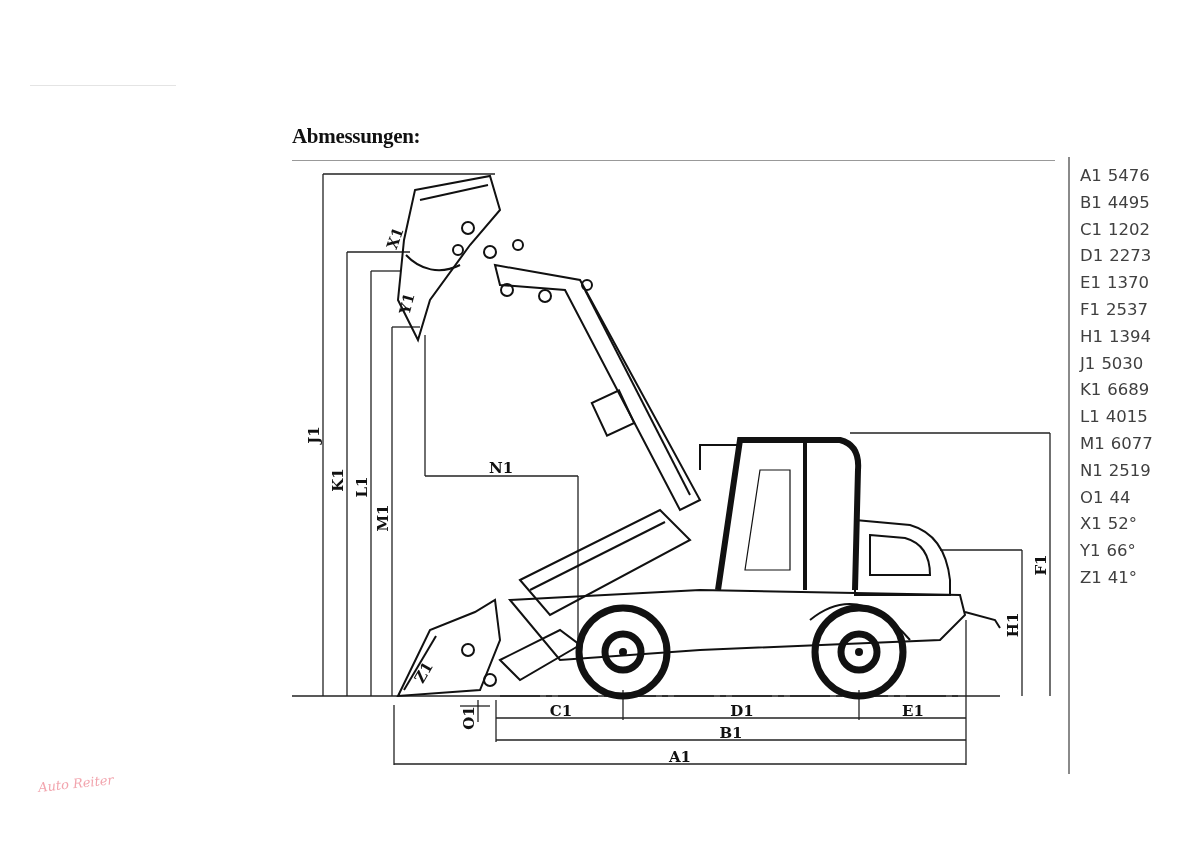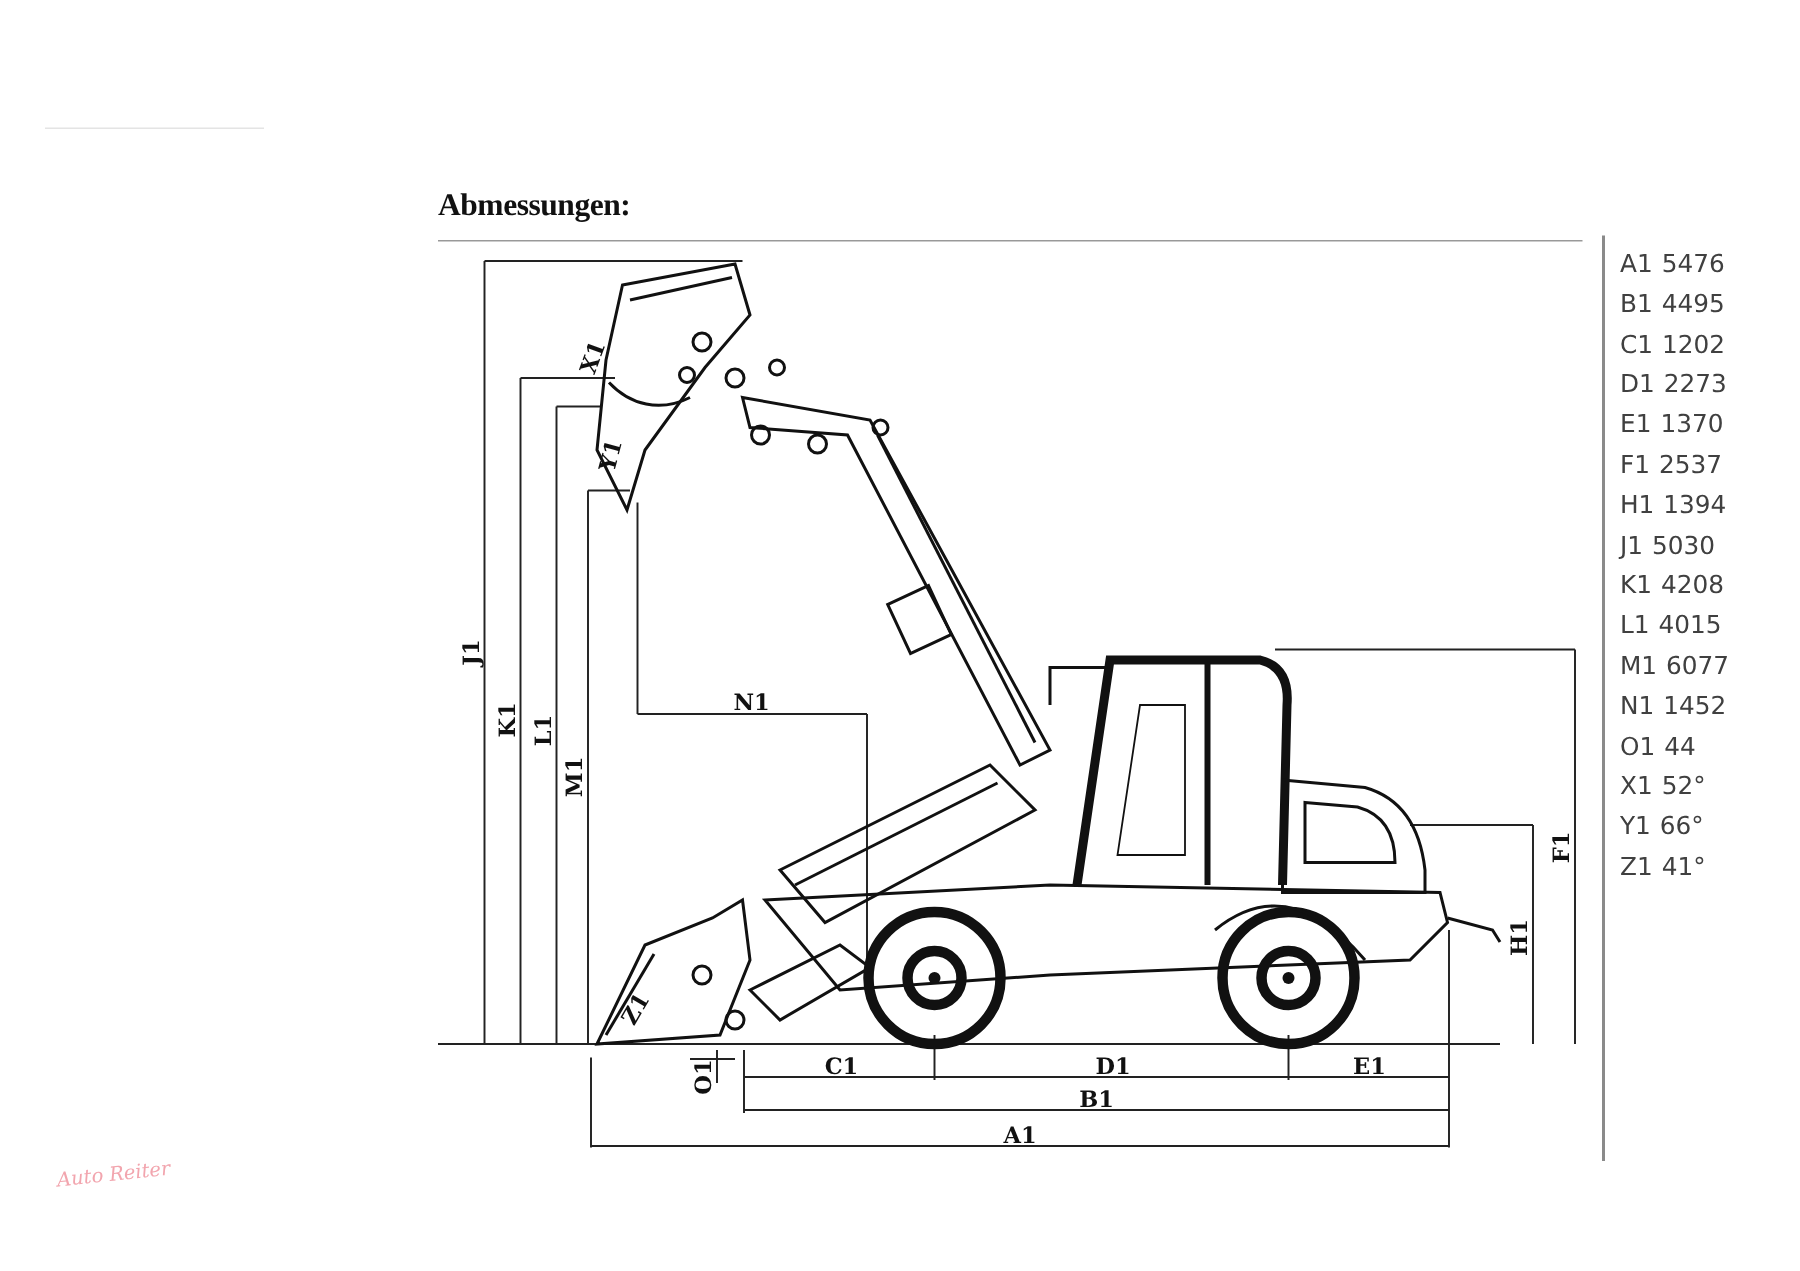--- a/index.html
+++ b/index.html
@@ -33,7 +33,7 @@
   <li><span class="code">F1</span><span>2537</span></li>
   <li><span class="code">H1</span><span>1394</span></li>
   <li><span class="code">J1</span><span>5030</span></li>
-  <li><span class="code">K1</span><span>4208</span></li>
+  <li><span class="code">K1</span><span>6689</span></li>
   <li><span class="code">L1</span><span>4015</span></li>
   <li><span class="code">M1</span><span>6077</span></li>
   <li><span class="code">N1</span><span>1452</span></li>

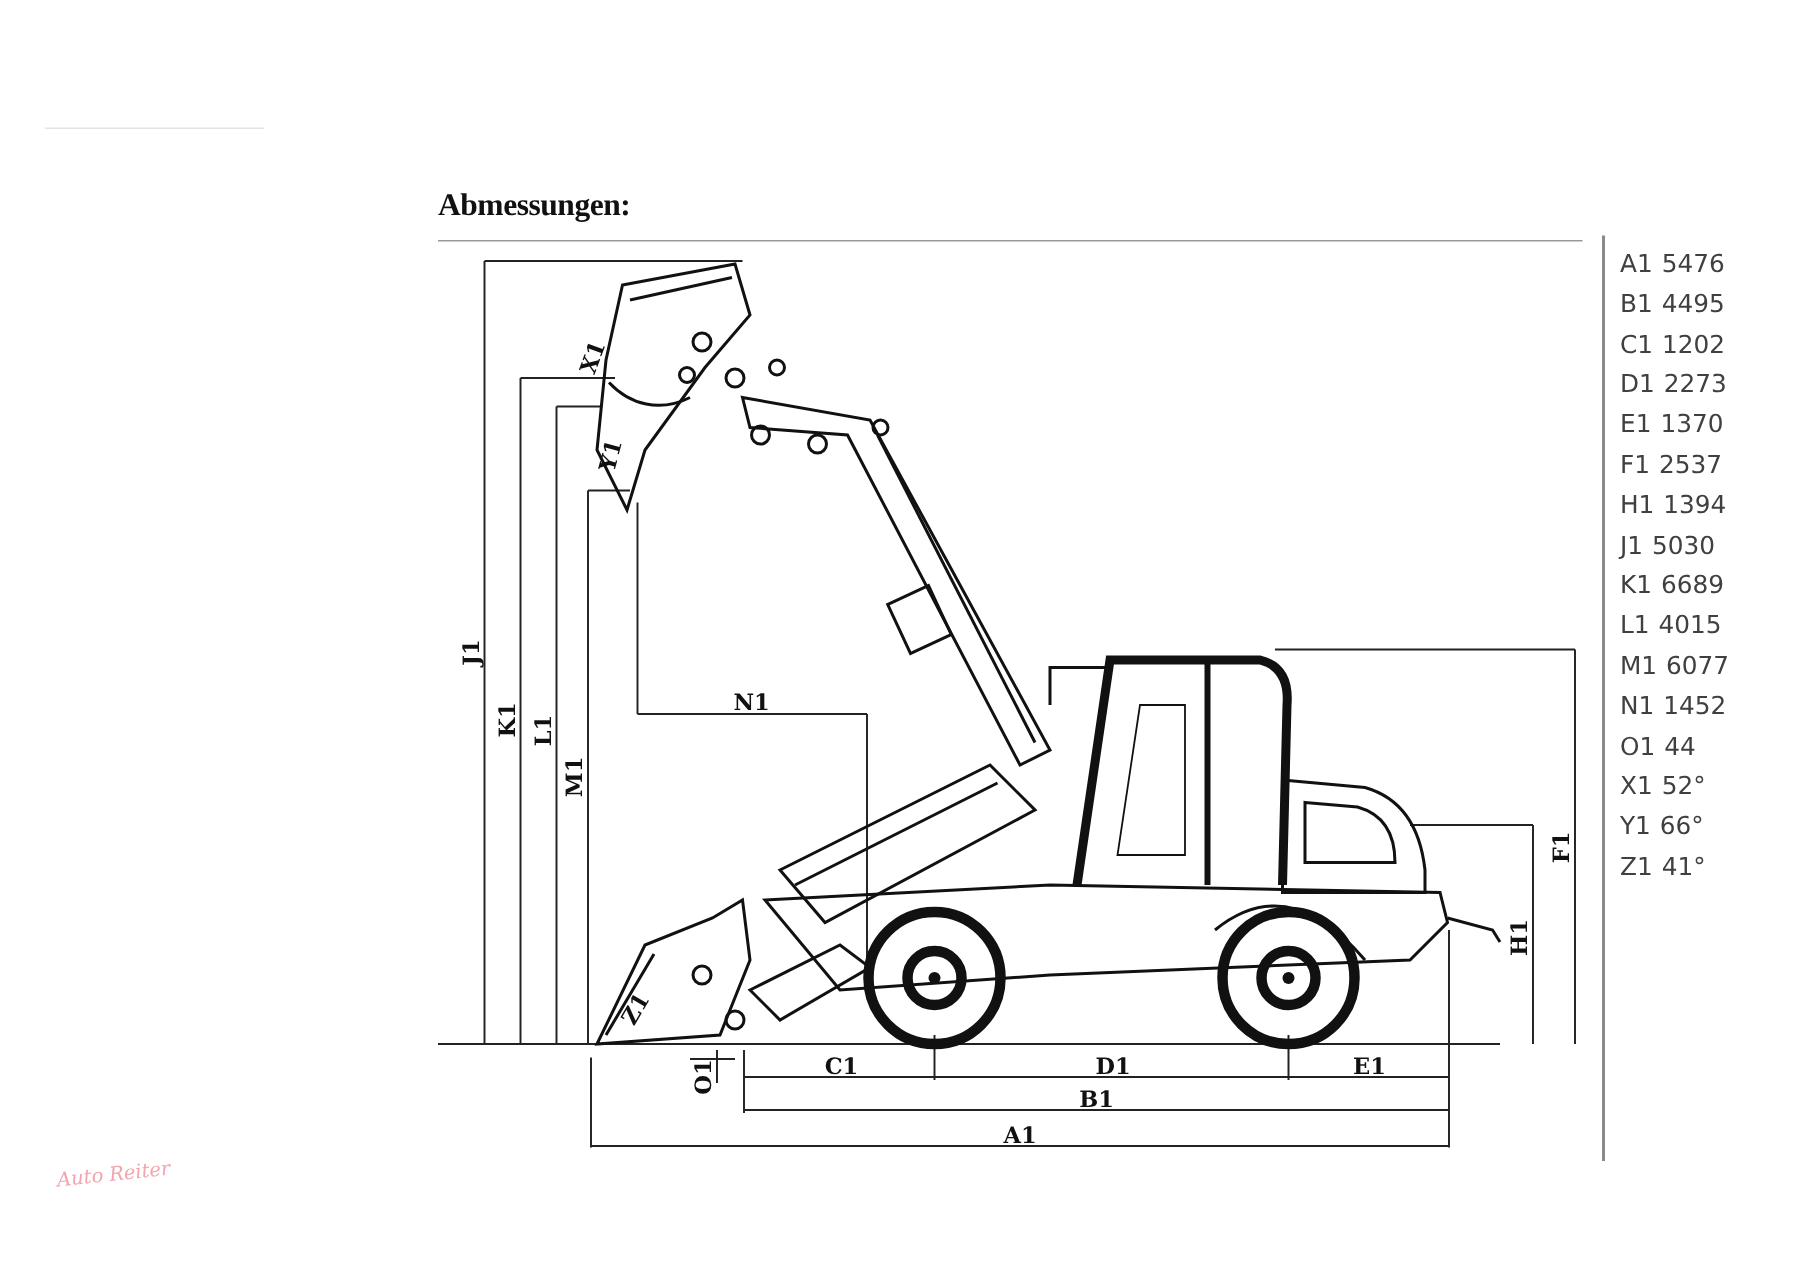--- a/index.html
+++ b/index.html
@@ -36,7 +36,7 @@
   <li><span class="code">K1</span><span>6689</span></li>
   <li><span class="code">L1</span><span>4015</span></li>
   <li><span class="code">M1</span><span>6077</span></li>
-  <li><span class="code">N1</span><span>1452</span></li>
+  <li><span class="code">N1</span><span>2519</span></li>
   <li><span class="code">O1</span><span>44</span></li>
   <li><span class="code">X1</span><span>52°</span></li>
   <li><span class="code">Y1</span><span>66°</span></li>

